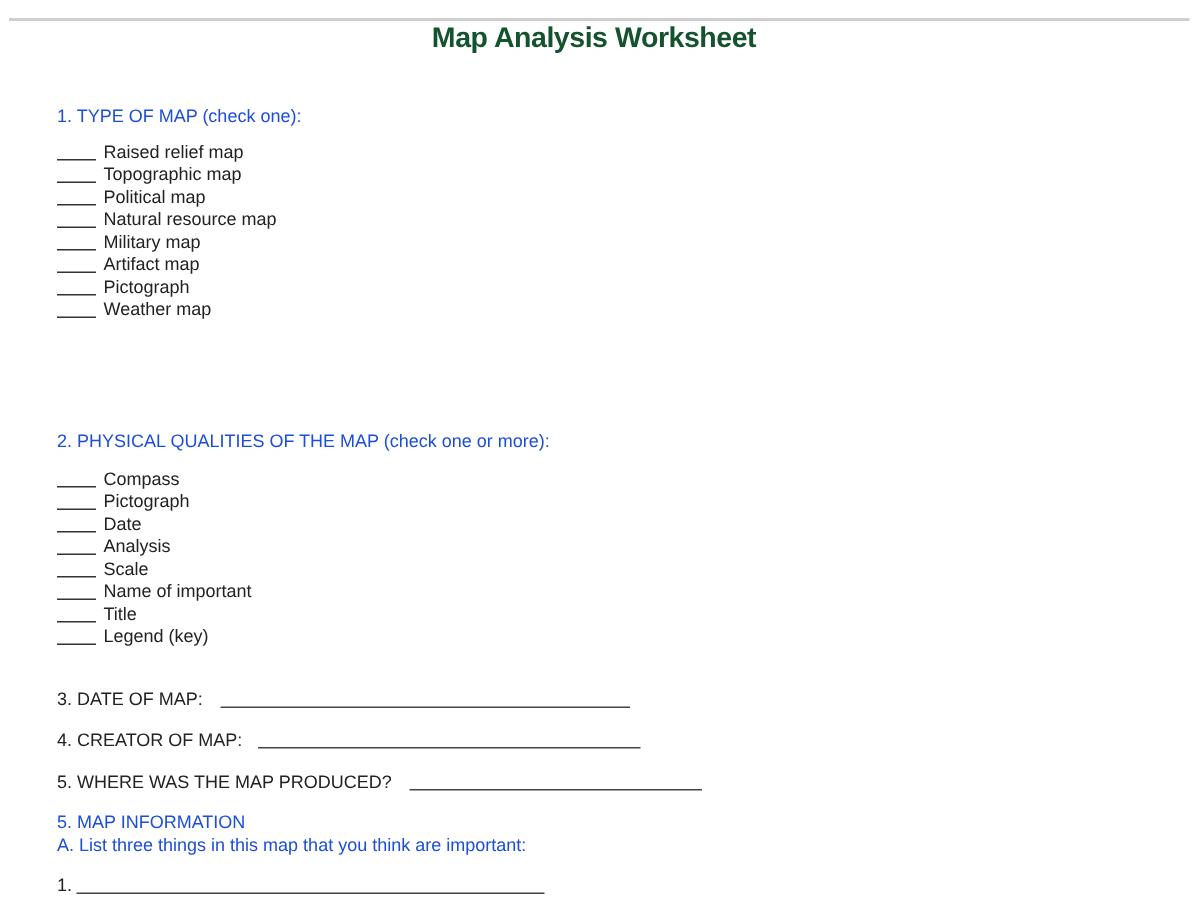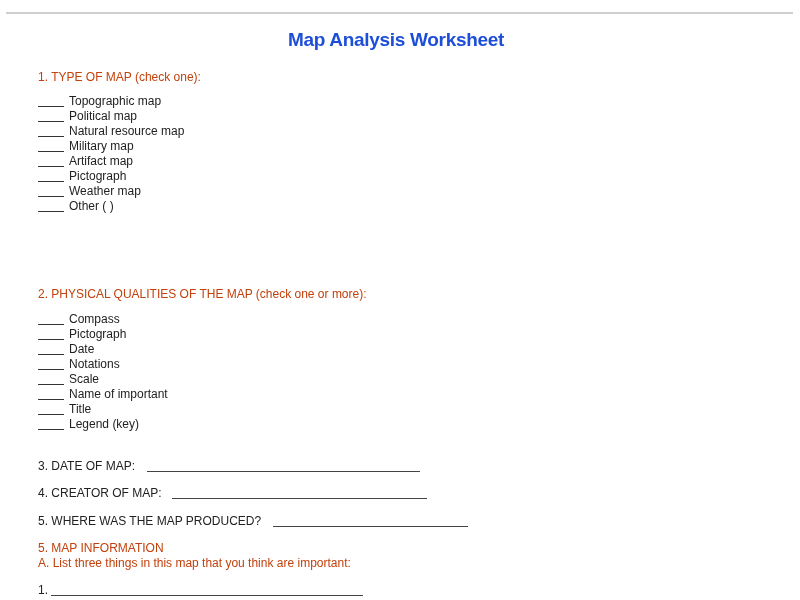--- a/index.html
+++ b/index.html
@@ -26,12 +26,12 @@
     .title {
       position: absolute;
       left: 0;
-      top: 29px;
+      top: 15px;
       width: 792px;
       text-align: center;
       font-size: 19px;
       font-weight: bold;
-      color: #1d4ed8;
+      color: #14532d;
       letter-spacing: -0.3px;
     }
     .heading {

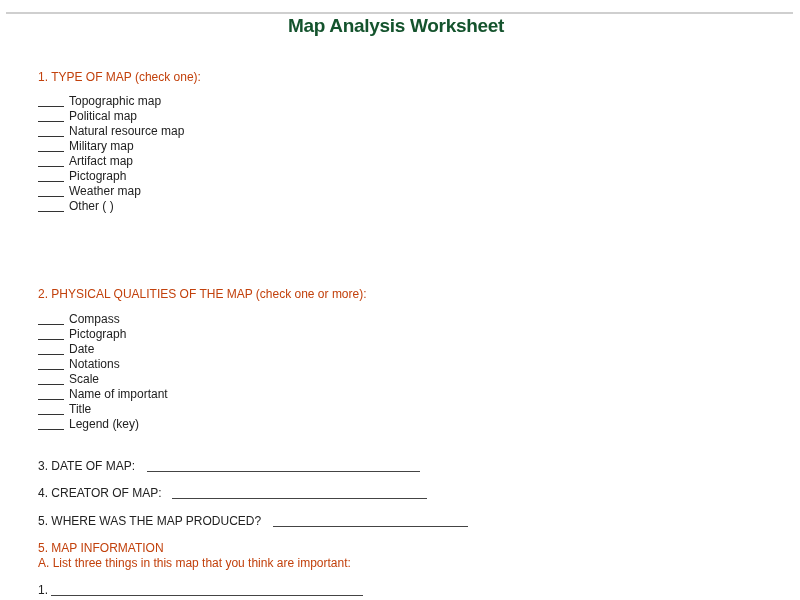--- a/index.html
+++ b/index.html
@@ -38,7 +38,7 @@
       position: absolute;
       left: 38px;
       font-size: 12px;
-      color: #c2410c;
+      color: #1d4ed8;
       white-space: nowrap;
     }
     .list {

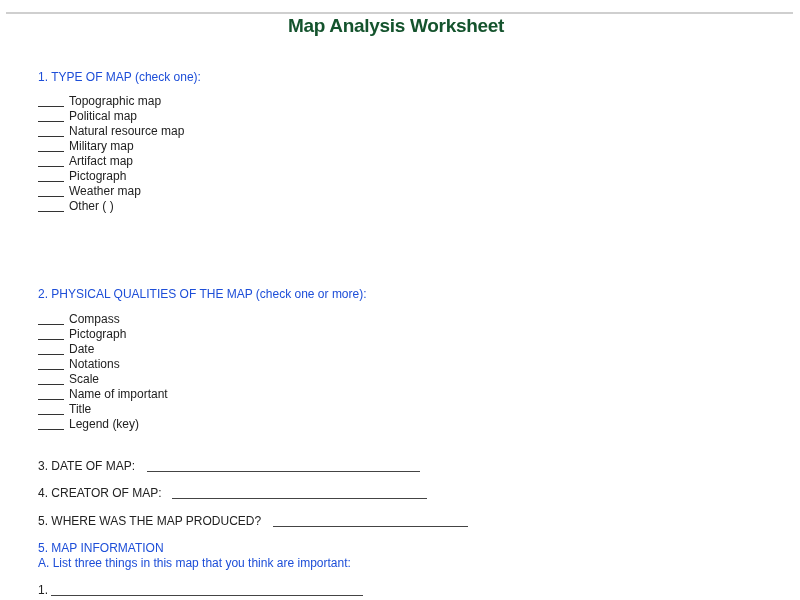--- a/index.html
+++ b/index.html
@@ -101,6 +101,7 @@
 <div class="heading" style="top:70px;">1. TYPE OF MAP (check one):</div>
 
 <ul class="list" style="top:94px;">
+  <li><span class="blank"></span><span class="label">Raised relief map</span></li>
   <li><span class="blank"></span><span class="label">Topographic map</span></li>
   <li><span class="blank"></span><span class="label">Political map</span></li>
   <li><span class="blank"></span><span class="label">Natural resource map</span></li>

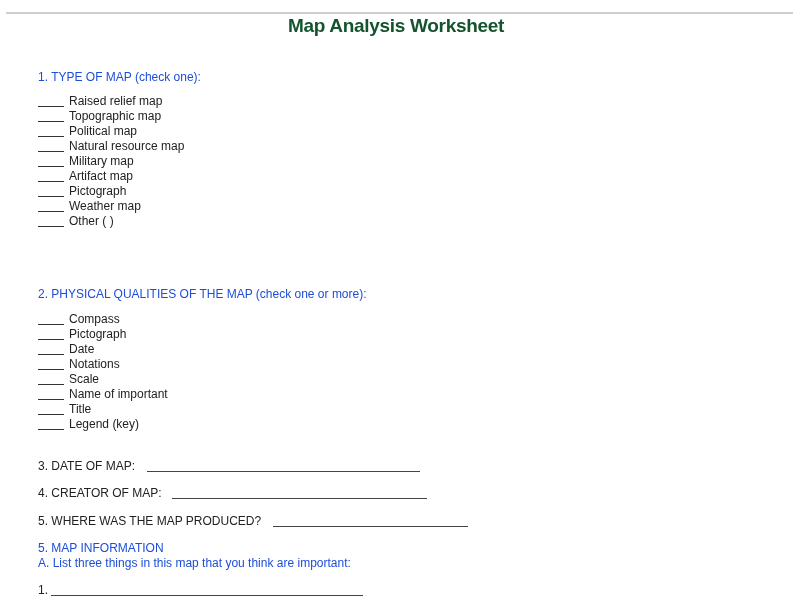--- a/index.html
+++ b/index.html
@@ -109,7 +109,6 @@
   <li><span class="blank"></span><span class="label">Artifact map</span></li>
   <li><span class="blank"></span><span class="label">Pictograph</span></li>
   <li><span class="blank"></span><span class="label">Weather map</span></li>
-  <li><span class="blank"></span><span class="label">Other ( )</span></li>
 </ul>
 
 <div class="heading" style="top:287px;">2. PHYSICAL QUALITIES OF THE MAP (check one or more):</div>

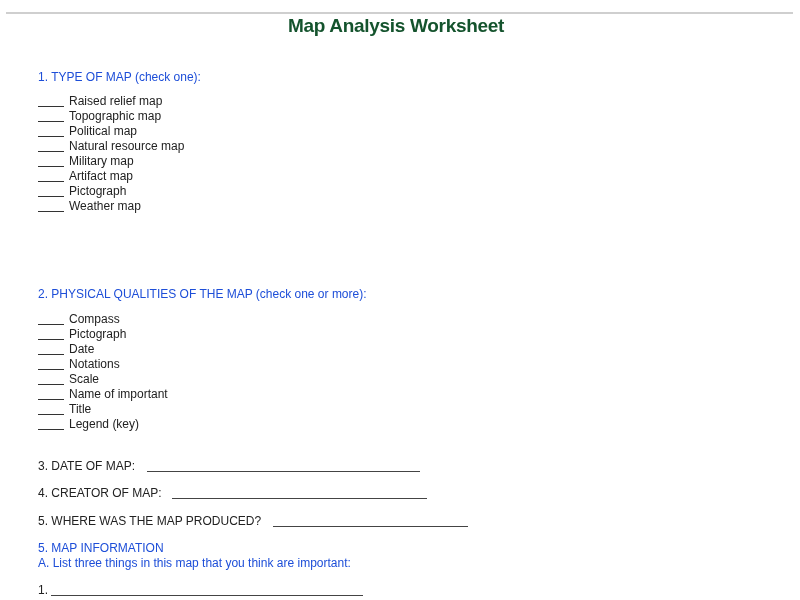--- a/index.html
+++ b/index.html
@@ -117,7 +117,7 @@
   <li><span class="blank"></span><span class="label">Compass</span></li>
   <li><span class="blank"></span><span class="label">Pictograph</span></li>
   <li><span class="blank"></span><span class="label">Date</span></li>
-  <li><span class="blank"></span><span class="label">Notations</span></li>
+  <li><span class="blank"></span><span class="label">Analysis</span></li>
   <li><span class="blank"></span><span class="label">Scale</span></li>
   <li><span class="blank"></span><span class="label">Name of important</span></li>
   <li><span class="blank"></span><span class="label">Title</span></li>

